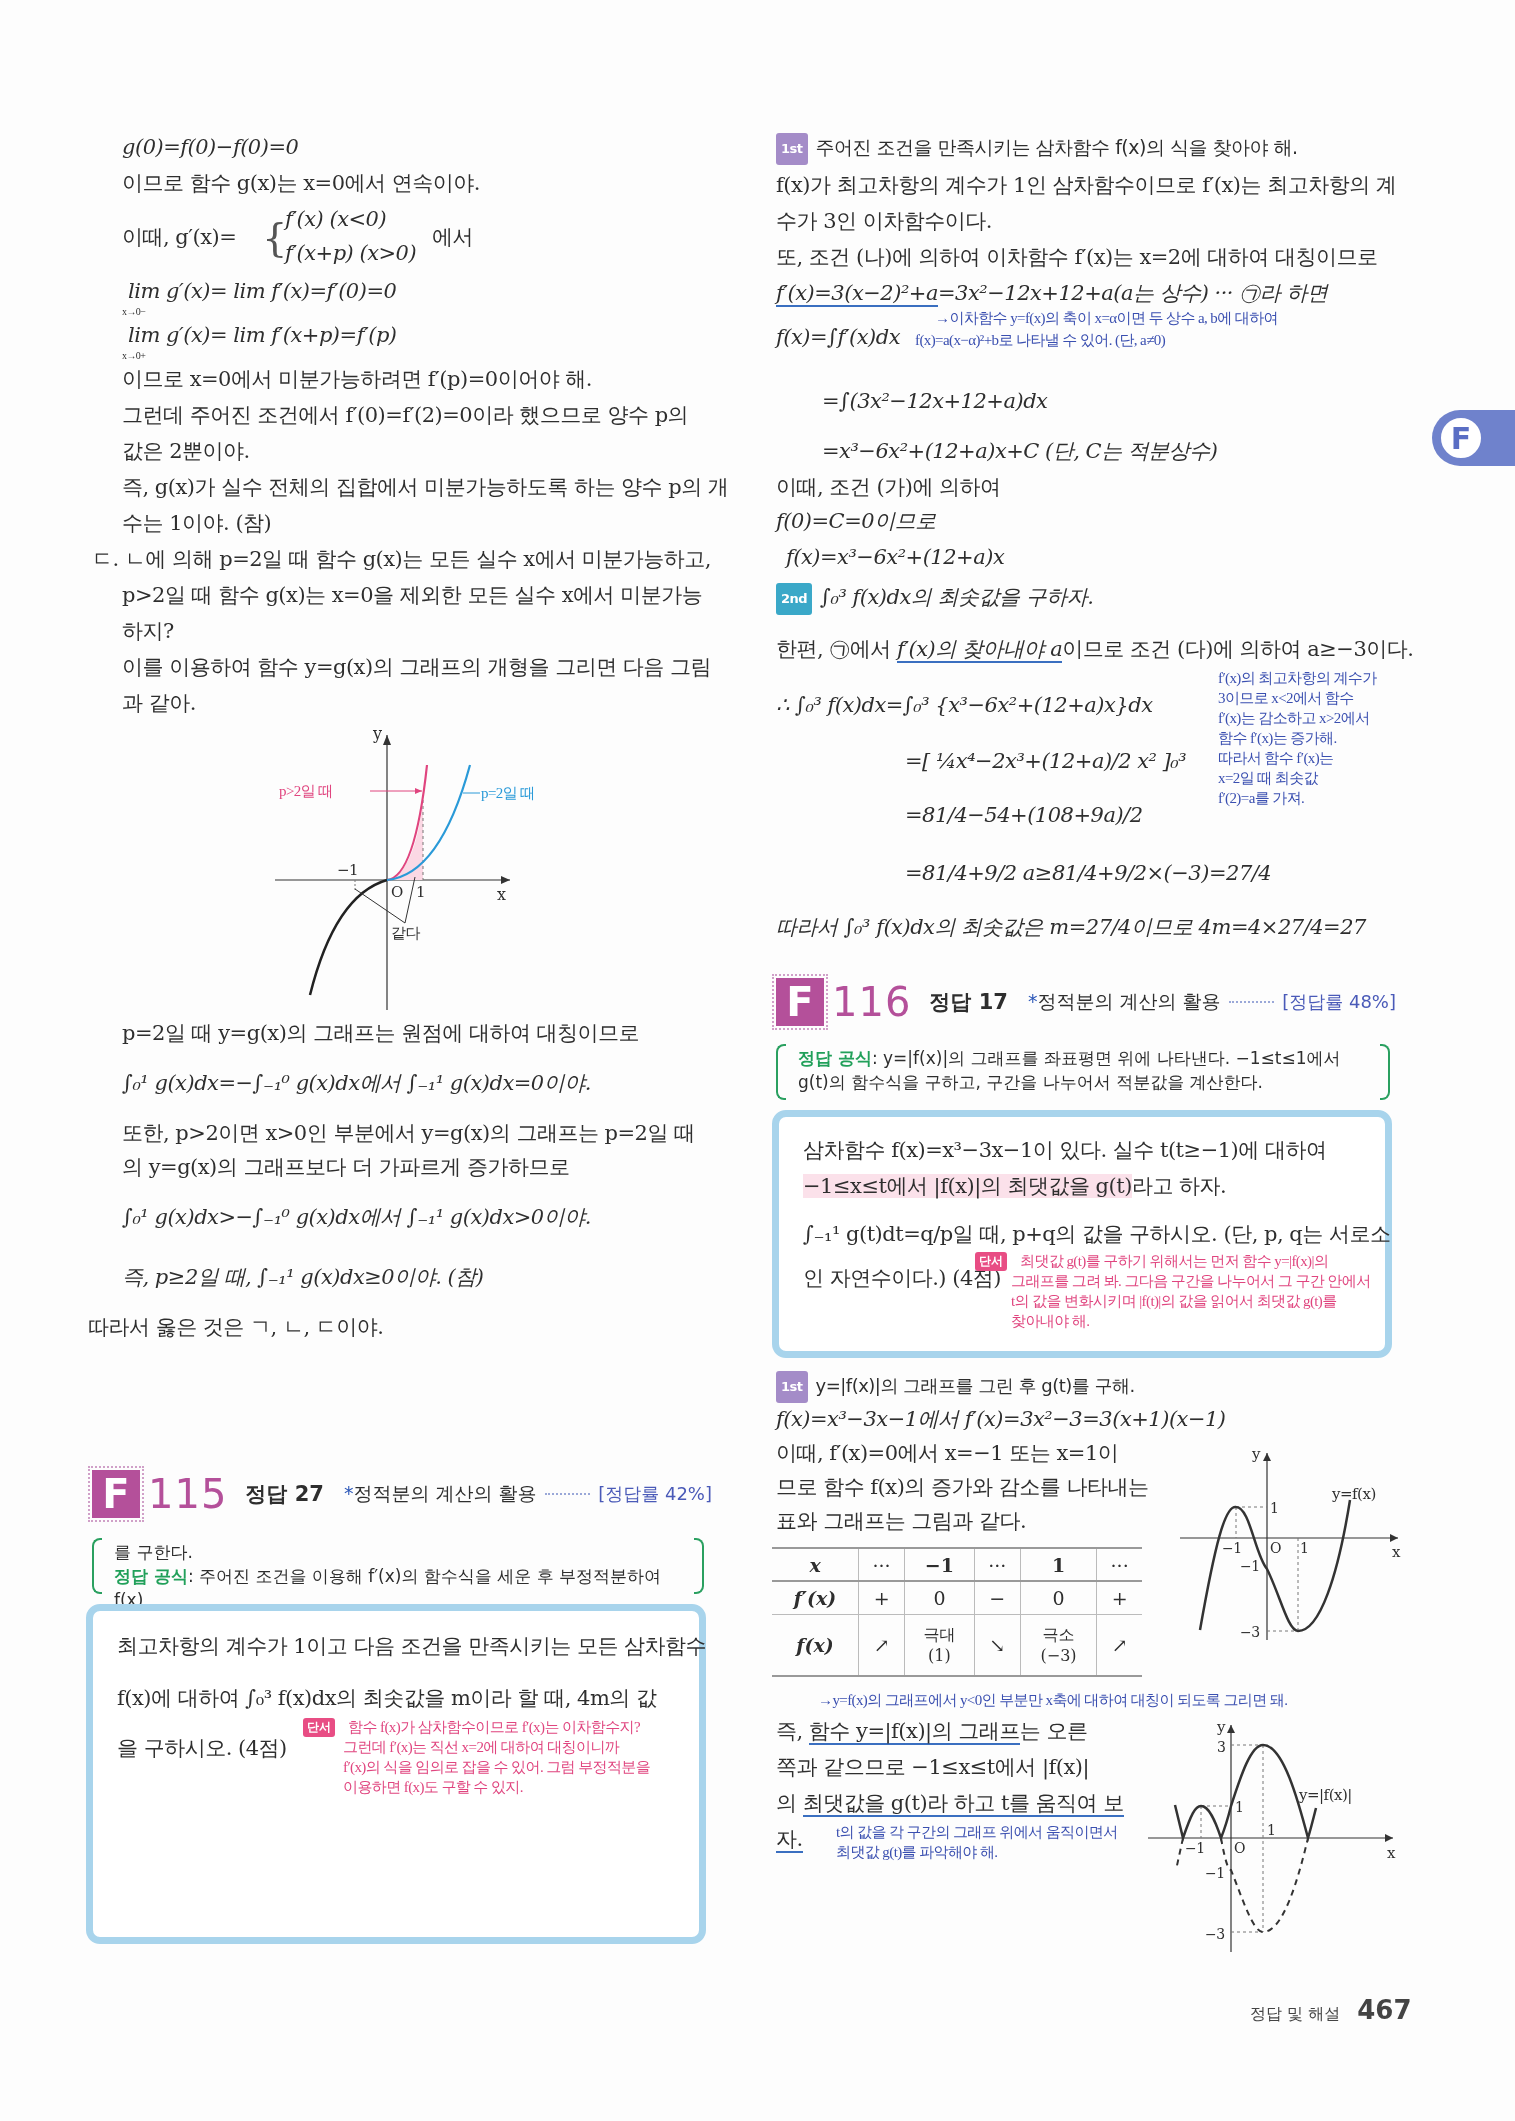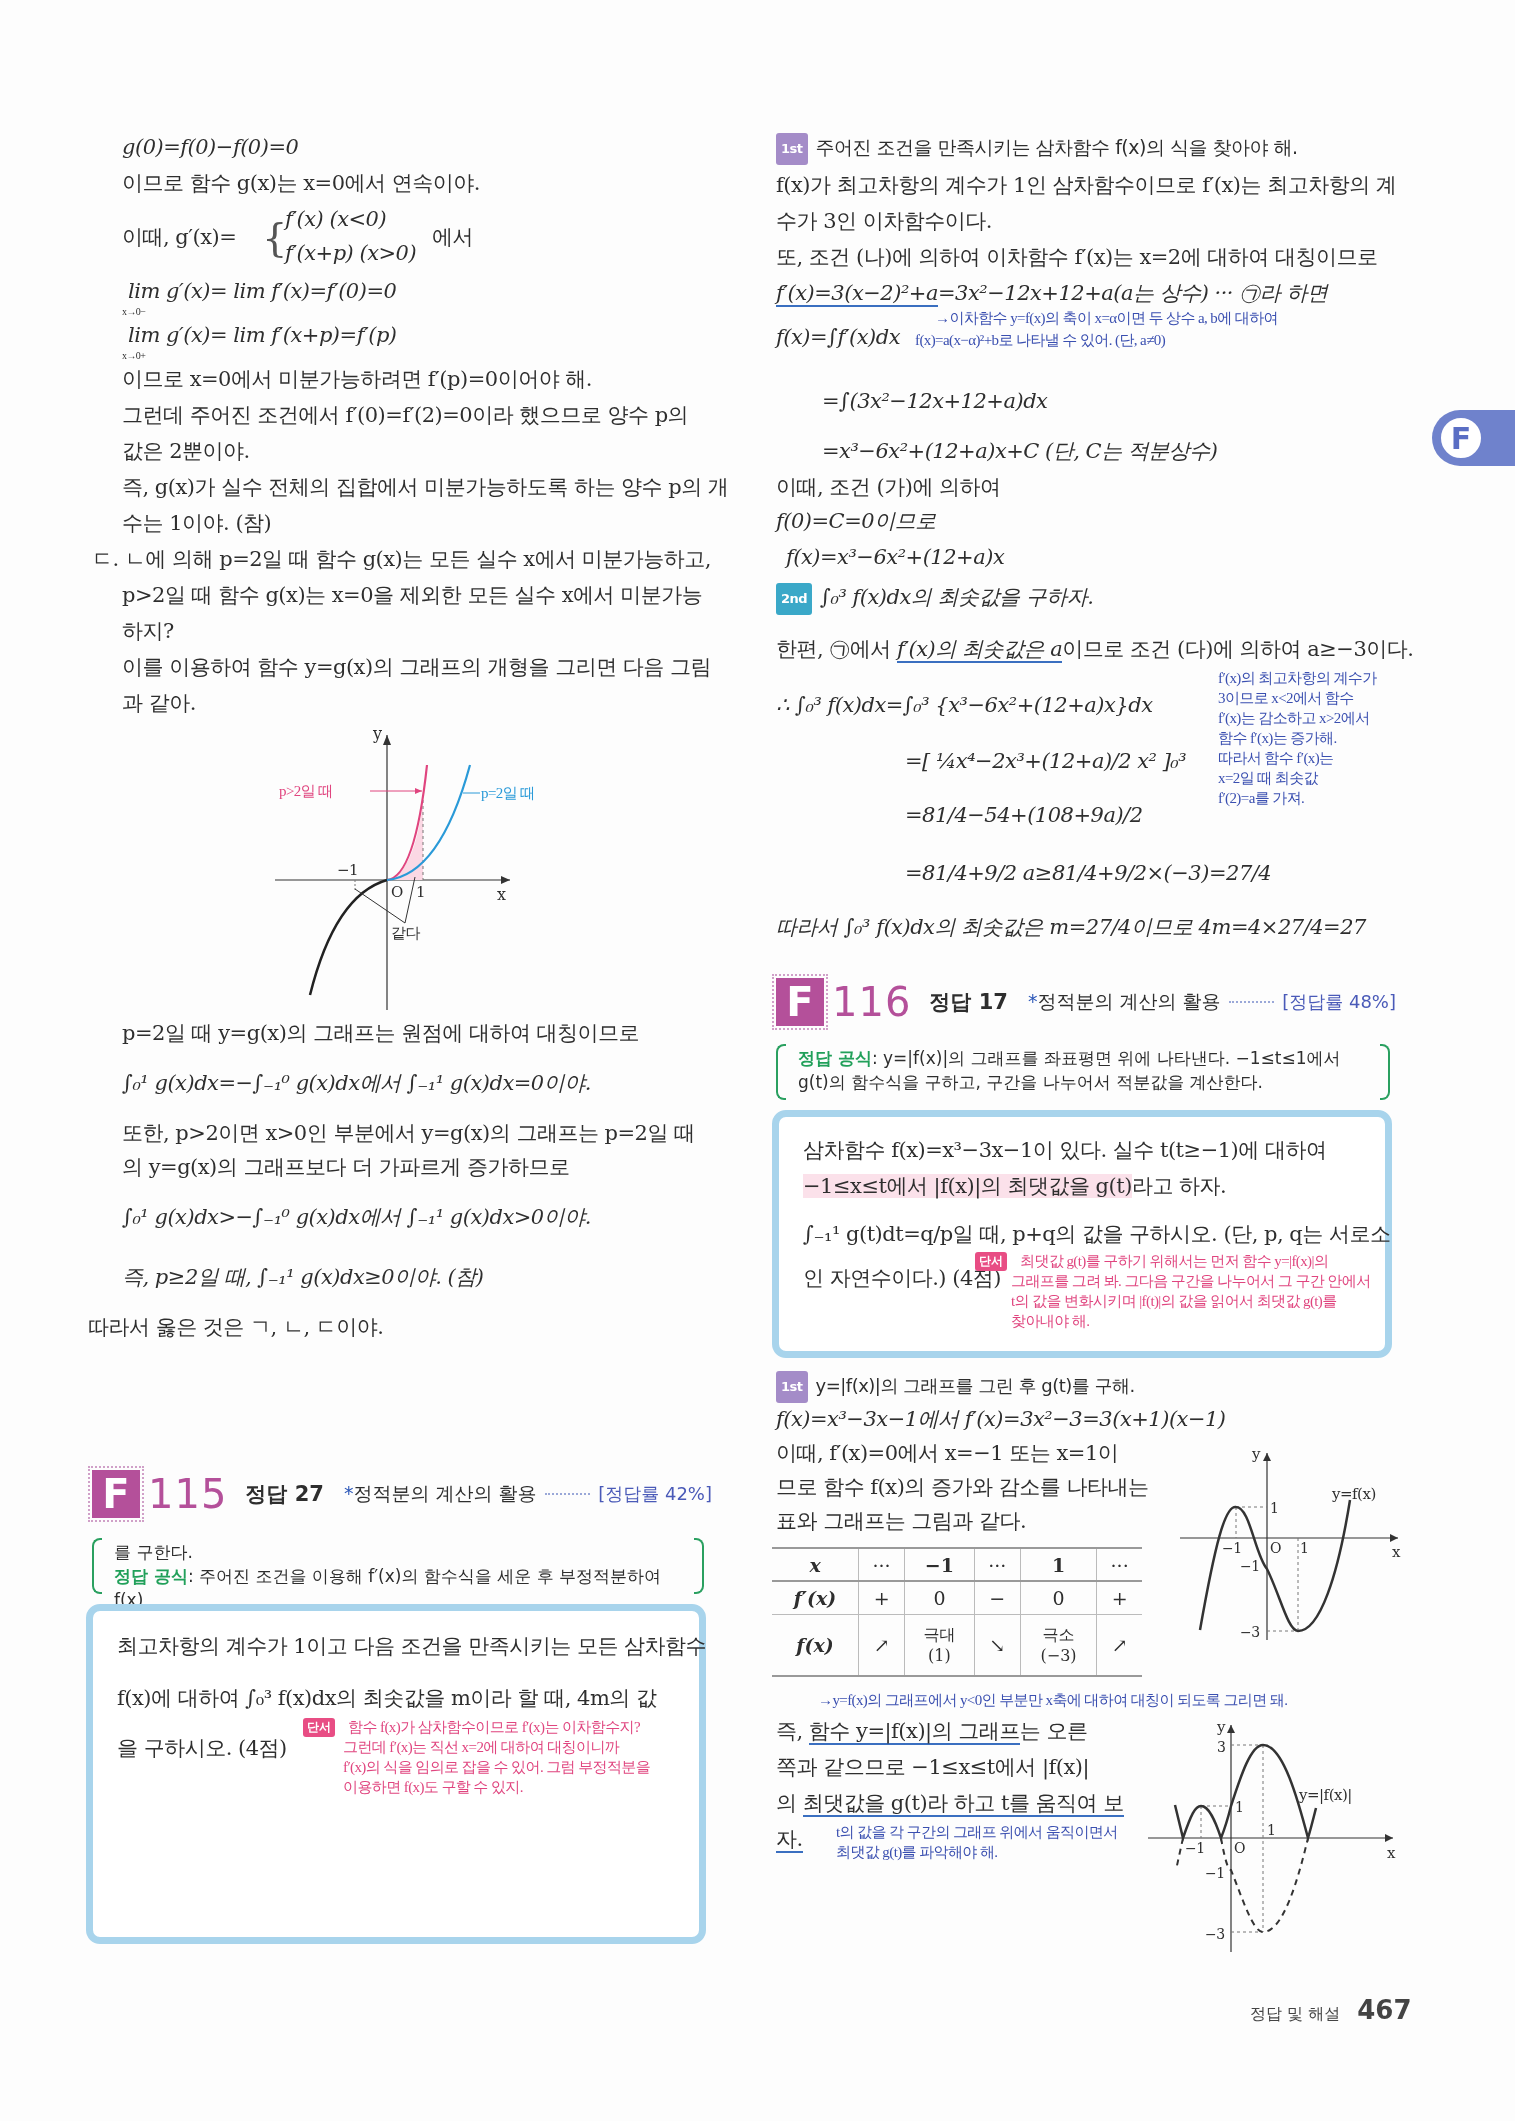--- a/index.html
+++ b/index.html
@@ -152,7 +152,7 @@
   <div class="line math" style="left:776px;top:542px;margin-left:10px;">f(x)=x³−6x²+(12+a)x</div>
   <div class="line" style="left:776px;top:582px;"><span class="tag tag-2nd">2nd</span><span class="math">∫₀³ f(x)dx의 최솟값을 구하자.</span></div>
 
-  <div class="line" style="left:776px;top:634px;"><span>한편, ㉠에서 </span><span class="ul-blue math">f′(x)의 최솟값은 a</span><span>이므로 조건 (다)에 의하여 a≥−3이다.</span></div>
+  <div class="line" style="left:776px;top:634px;"><span>한편, ㉠에서 </span><span class="ul-blue math">f′(x)의 찾아내야 a</span><span>이므로 조건 (다)에 의하여 a≥−3이다.</span></div>
   <div class="line math" style="left:776px;top:690px;">∴ ∫₀³ f(x)dx=∫₀³ {x³−6x²+(12+a)x}dx</div>
   <div class="line math" style="left:905px;top:746px;">=[ ¼x⁴−2x³+(12+a)/2 x² ]₀³</div>
   <div class="line math" style="left:905px;top:800px;">=81/4−54+(108+9a)/2</div>

